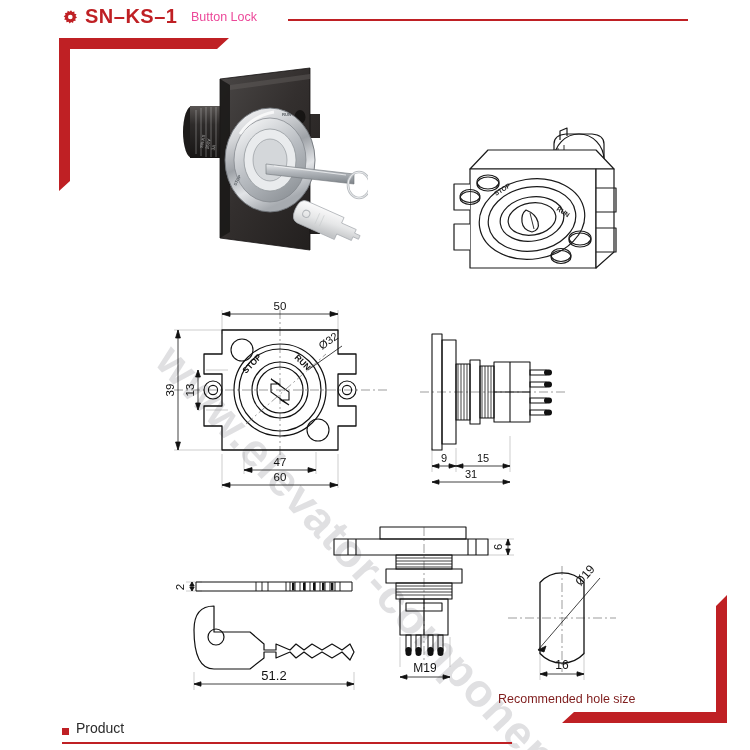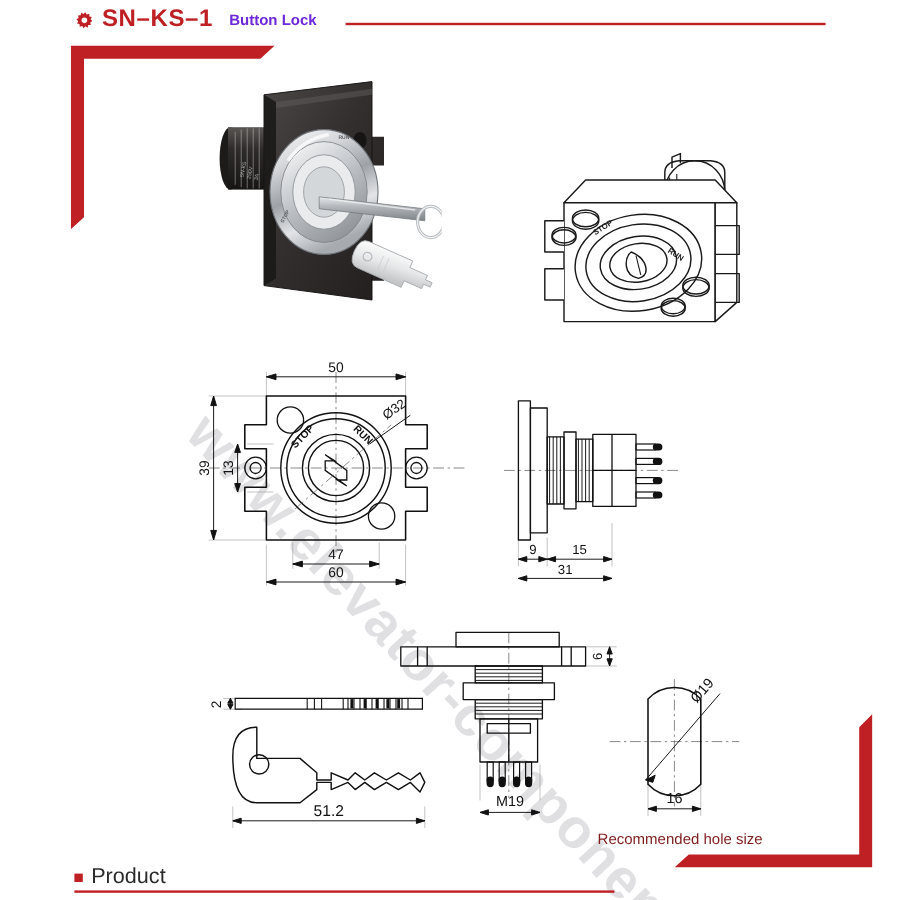--- a/index.html
+++ b/index.html
@@ -42,8 +42,8 @@
     position: absolute;
     left: 191px; top: 10px;
     font-size: 12.5px;
-    font-weight: bold;
-    color: #6d28d9;
+    font-weight: normal;
+    color: #ec4899;
     white-space: nowrap;
   }
   .hdr-rule {

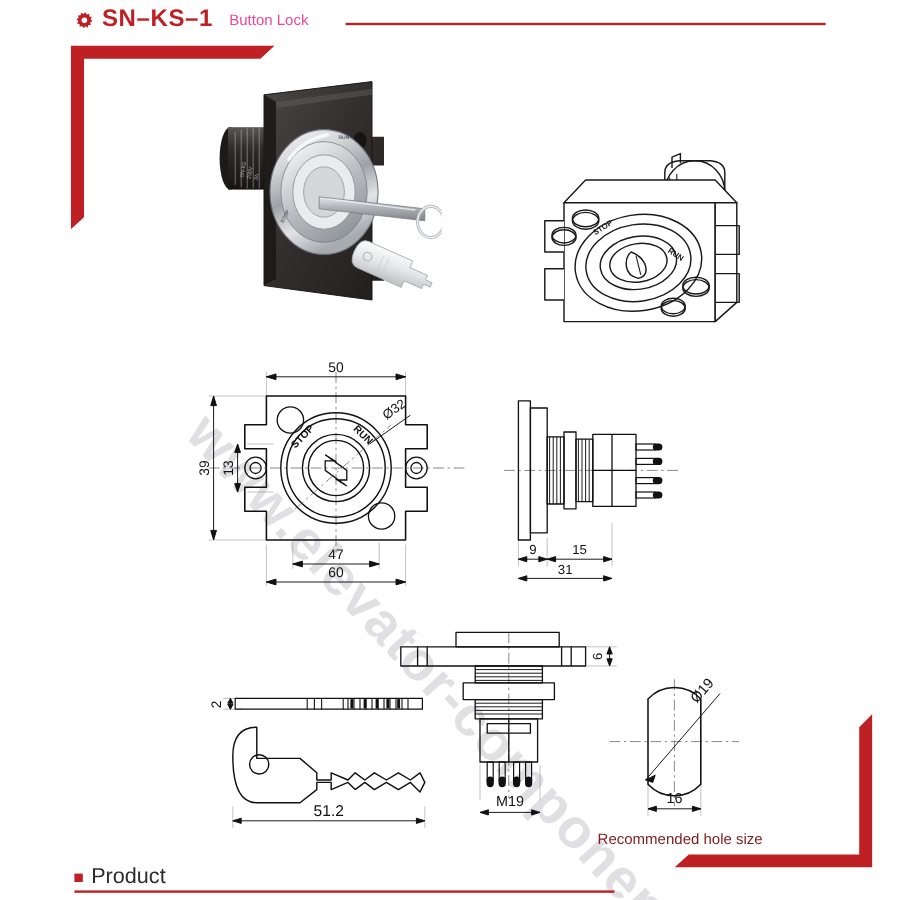--- a/index.html
+++ b/index.html
@@ -111,7 +111,7 @@
   .ftr-label {
     position: absolute;
     left: 76px; top: 720px;
-    font-size: 18px;
+    font-size: 14px;
     color: #2b2b2b;
     white-space: nowrap;
   }

